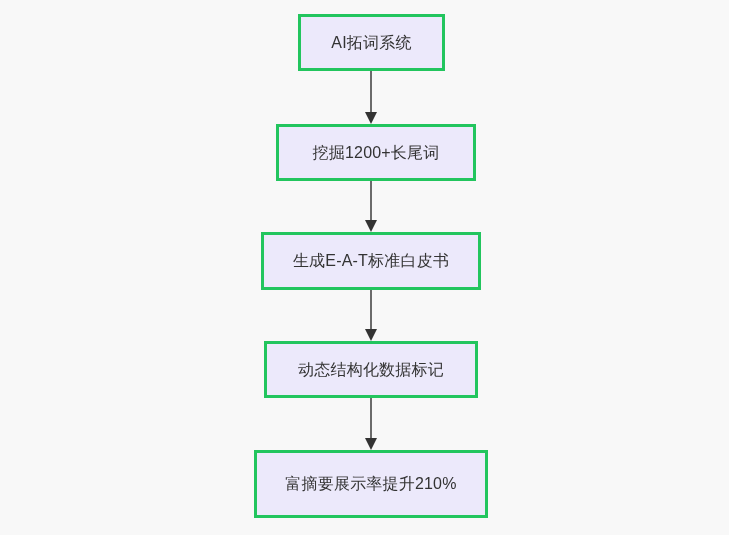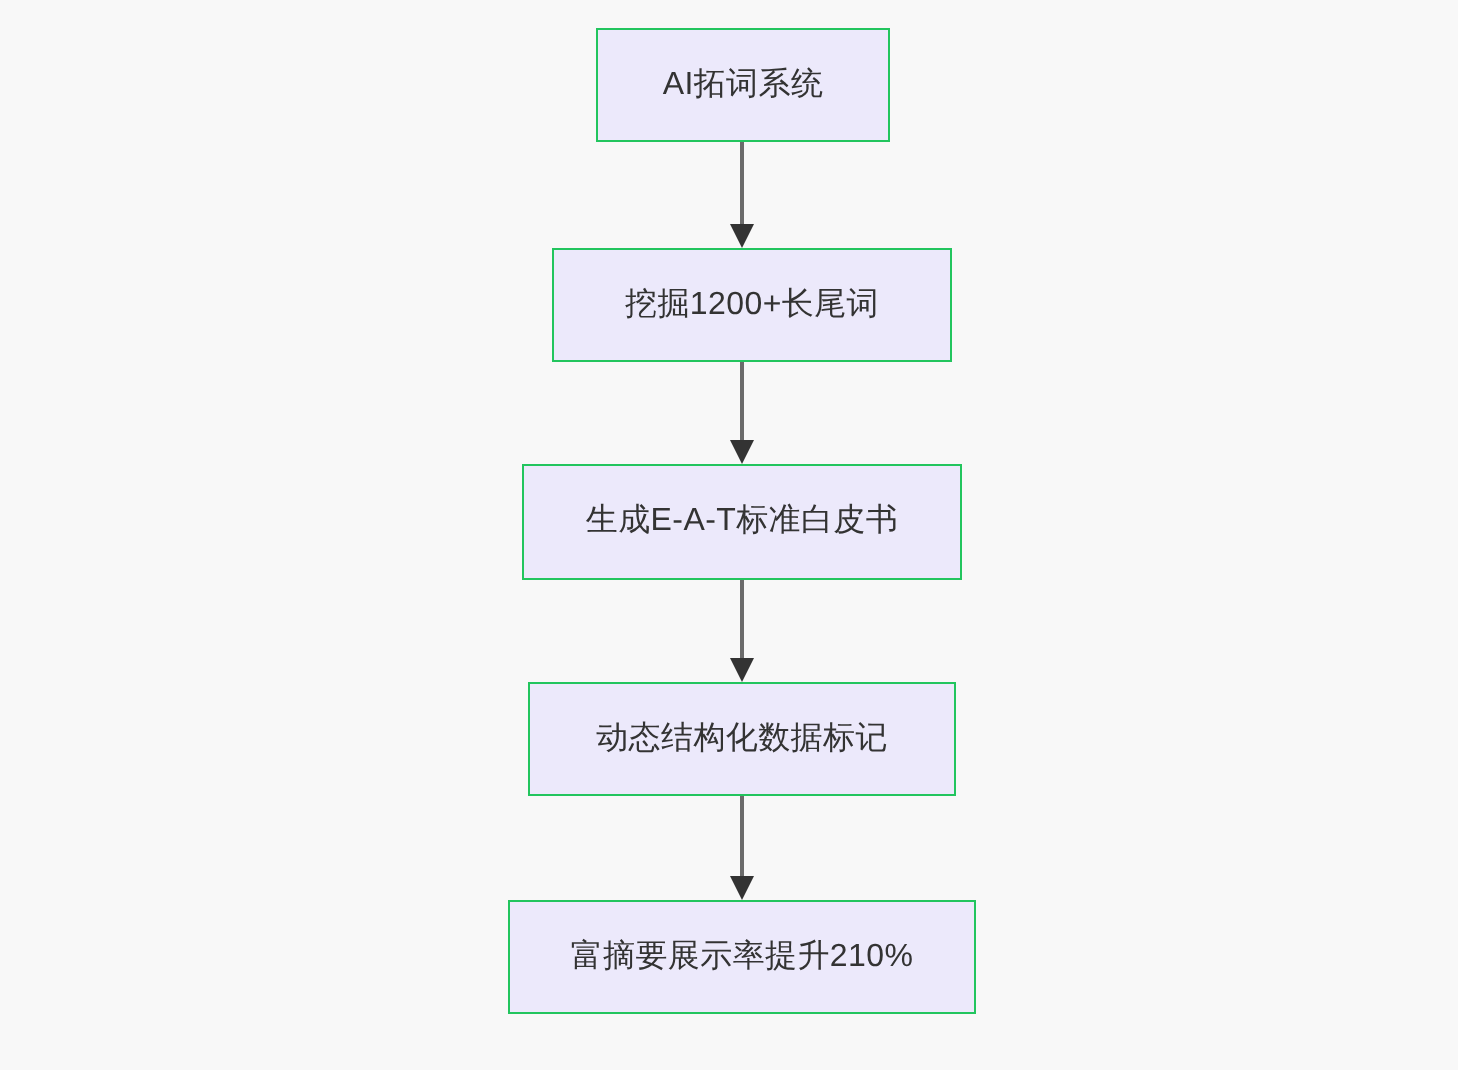--- a/index.html
+++ b/index.html
@@ -22,7 +22,7 @@
     position: absolute;
     box-sizing: border-box;
     background: #ece9fb;
-    border: 1px solid #22c55e;
+    border: 3px solid #22c55e;
     border-radius: 0px;
     display: flex;
     align-items: center;

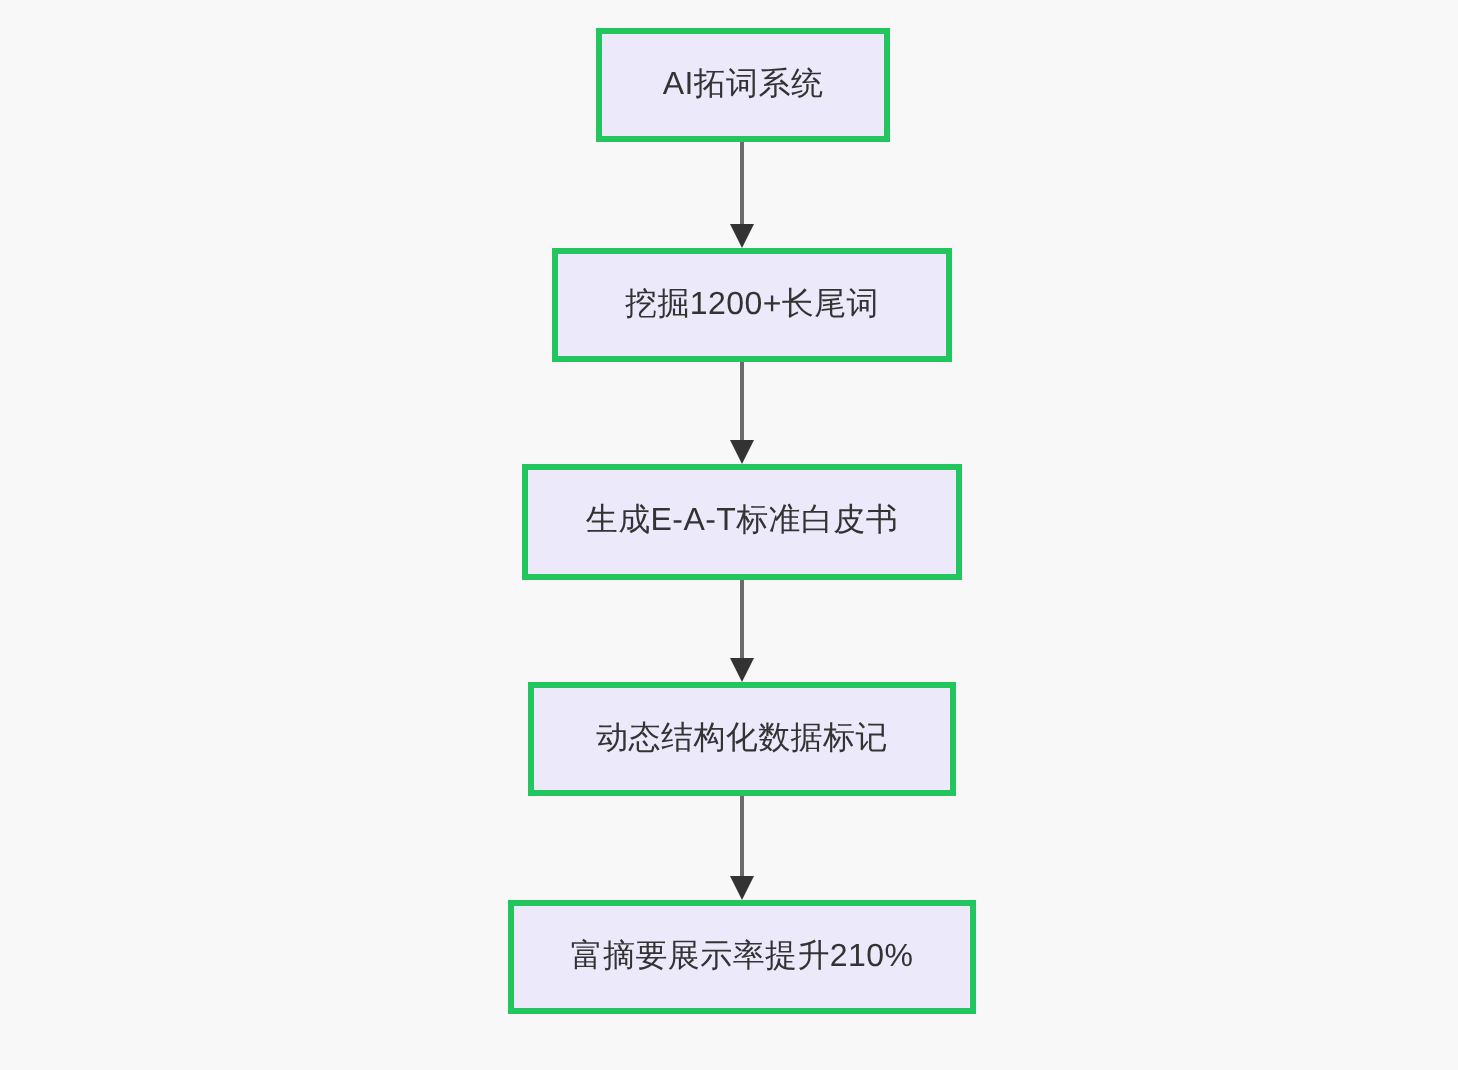--- a/index.html
+++ b/index.html
@@ -91,7 +91,7 @@
     <span>生成E-A-T标准白皮书</span>
   </div>
 
-  <div class="node" style="left:254px; top:450px; width:234px; height:57px;">
+  <div class="node" style="left:254px; top:450px; width:234px; height:68px;">
     <span>富摘要展示率提升210%</span>
   </div>
 

